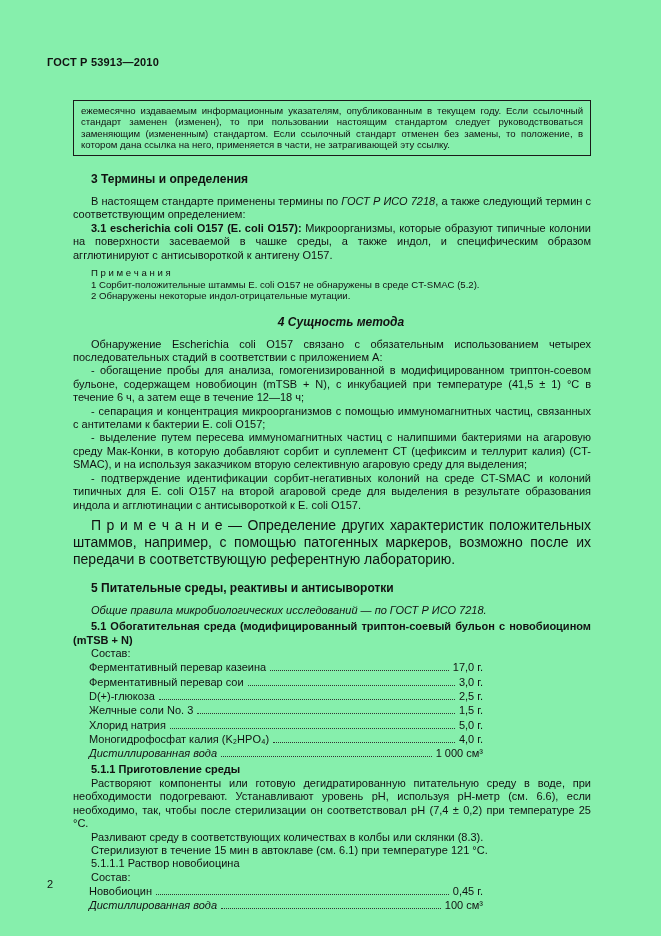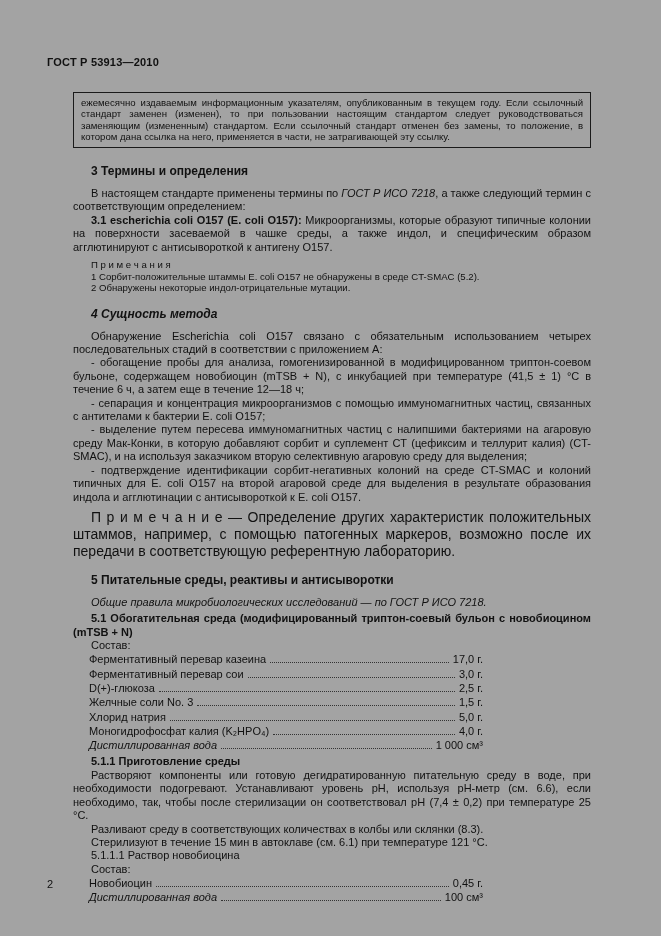--- a/index.html
+++ b/index.html
@@ -12,7 +12,7 @@
   .page {
     position: relative;
     width: 661px; height: 936px;
-    background: #a3a3a3;
+    background: #86efac;
     overflow: hidden;
   }
   .running-header {

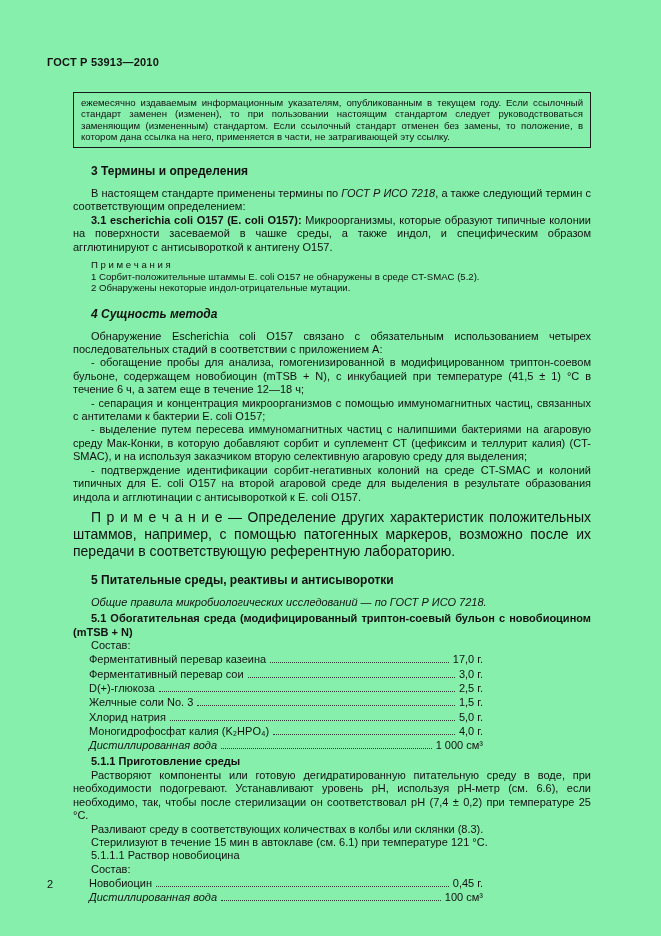--- a/index.html
+++ b/index.html
@@ -20,7 +20,7 @@
     font-size: 11px; font-weight: bold; letter-spacing: 0.2px;
   }
   .sheet {
-    position: absolute; top: 92px; left: 73px; width: 518px;
+    position: absolute; top: 100px; left: 73px; width: 518px;
   }
   .notice-box {
     border: 1px solid #1a1a1a;

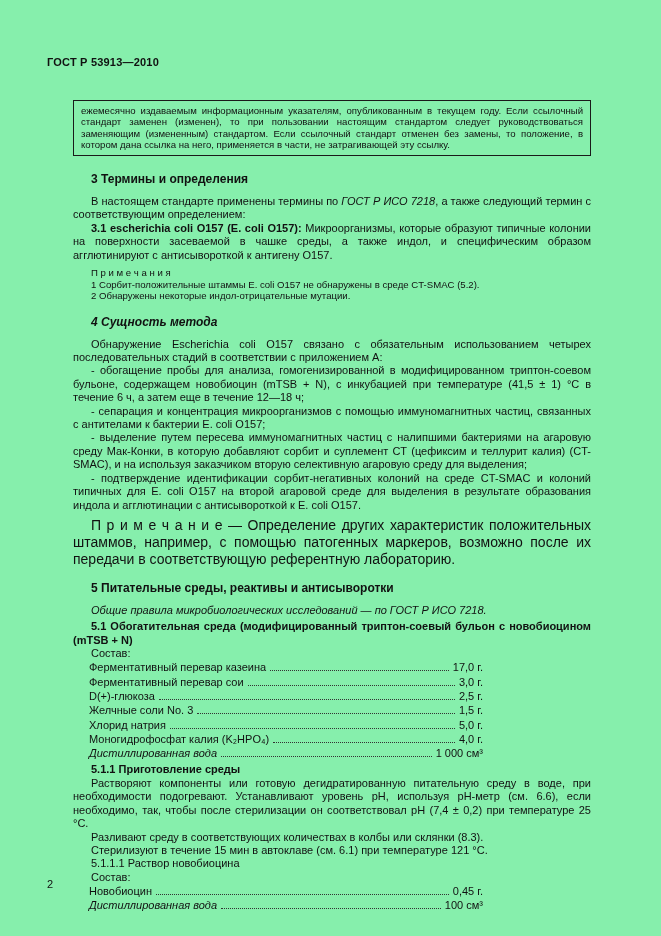--- a/index.html
+++ b/index.html
@@ -43,7 +43,7 @@
   }
   .flush { text-indent: 0; }
   .bold { font-weight: bold; }
-  .italic { font-style: italic; }
+  .italic { font-style: italic; text-align: center; }
   .tight-top { margin-top: 3px; }
   .notes {
     font-size: 9.6px; line-height: 1.22;

